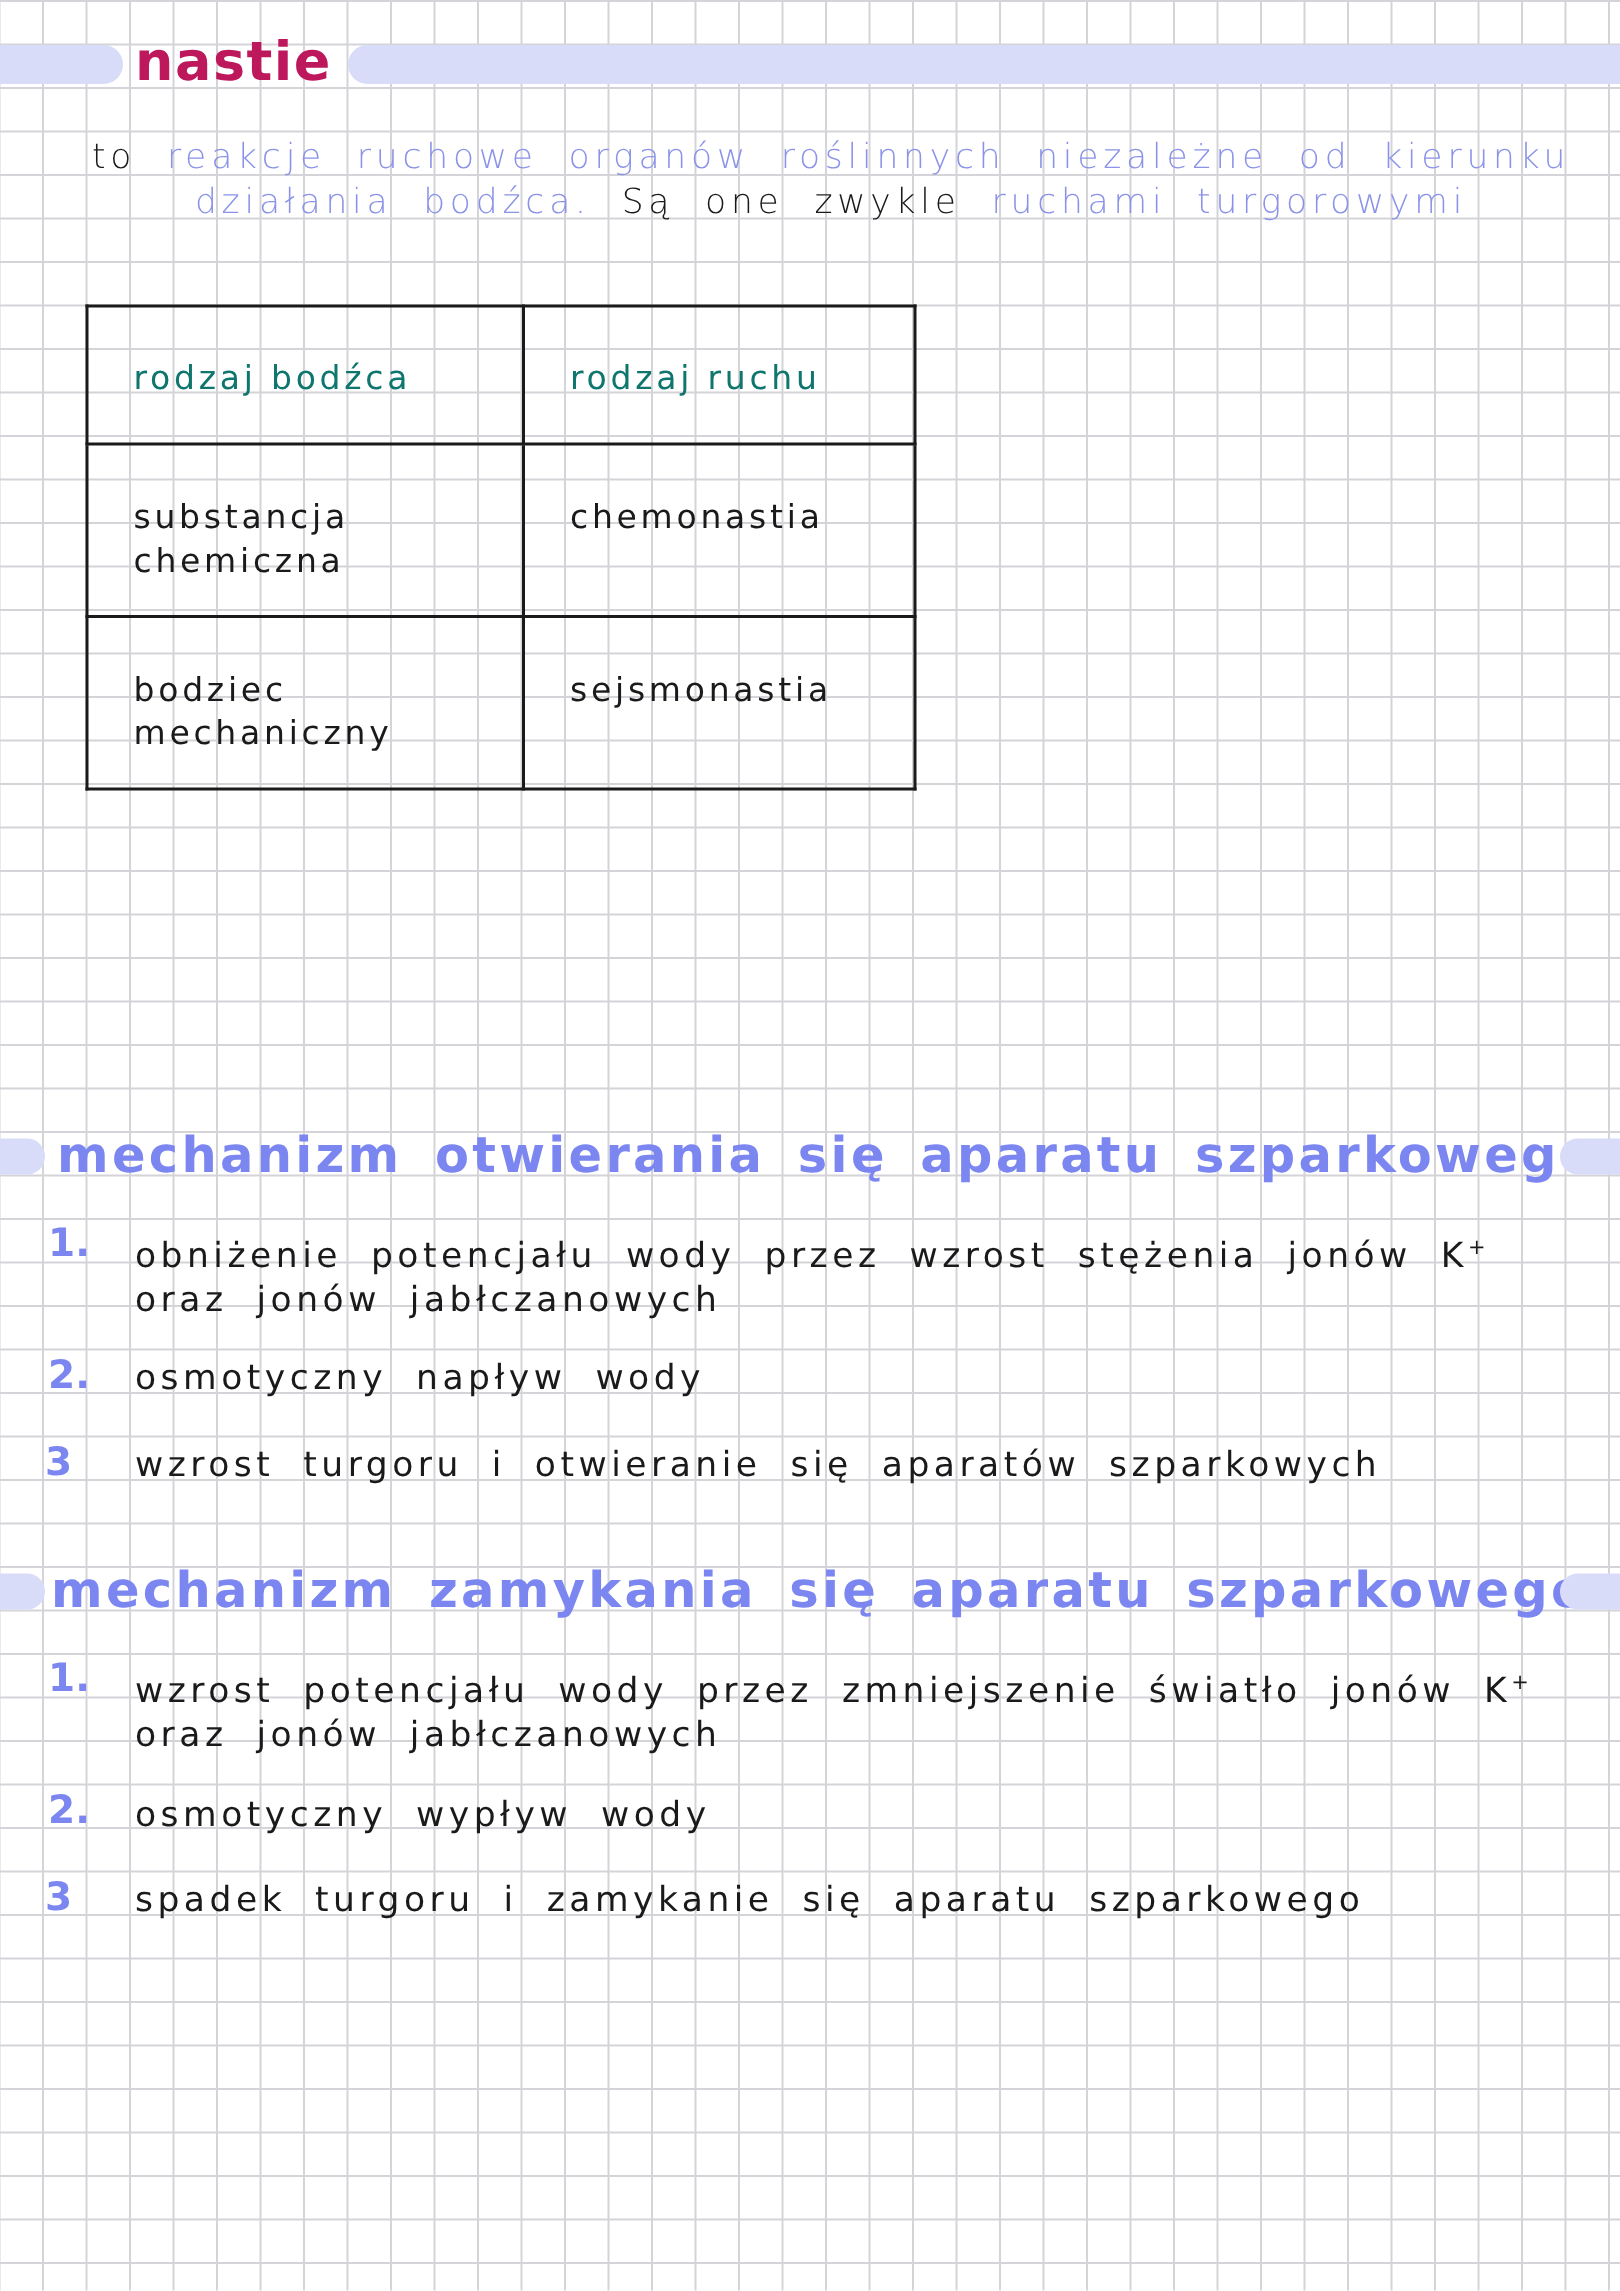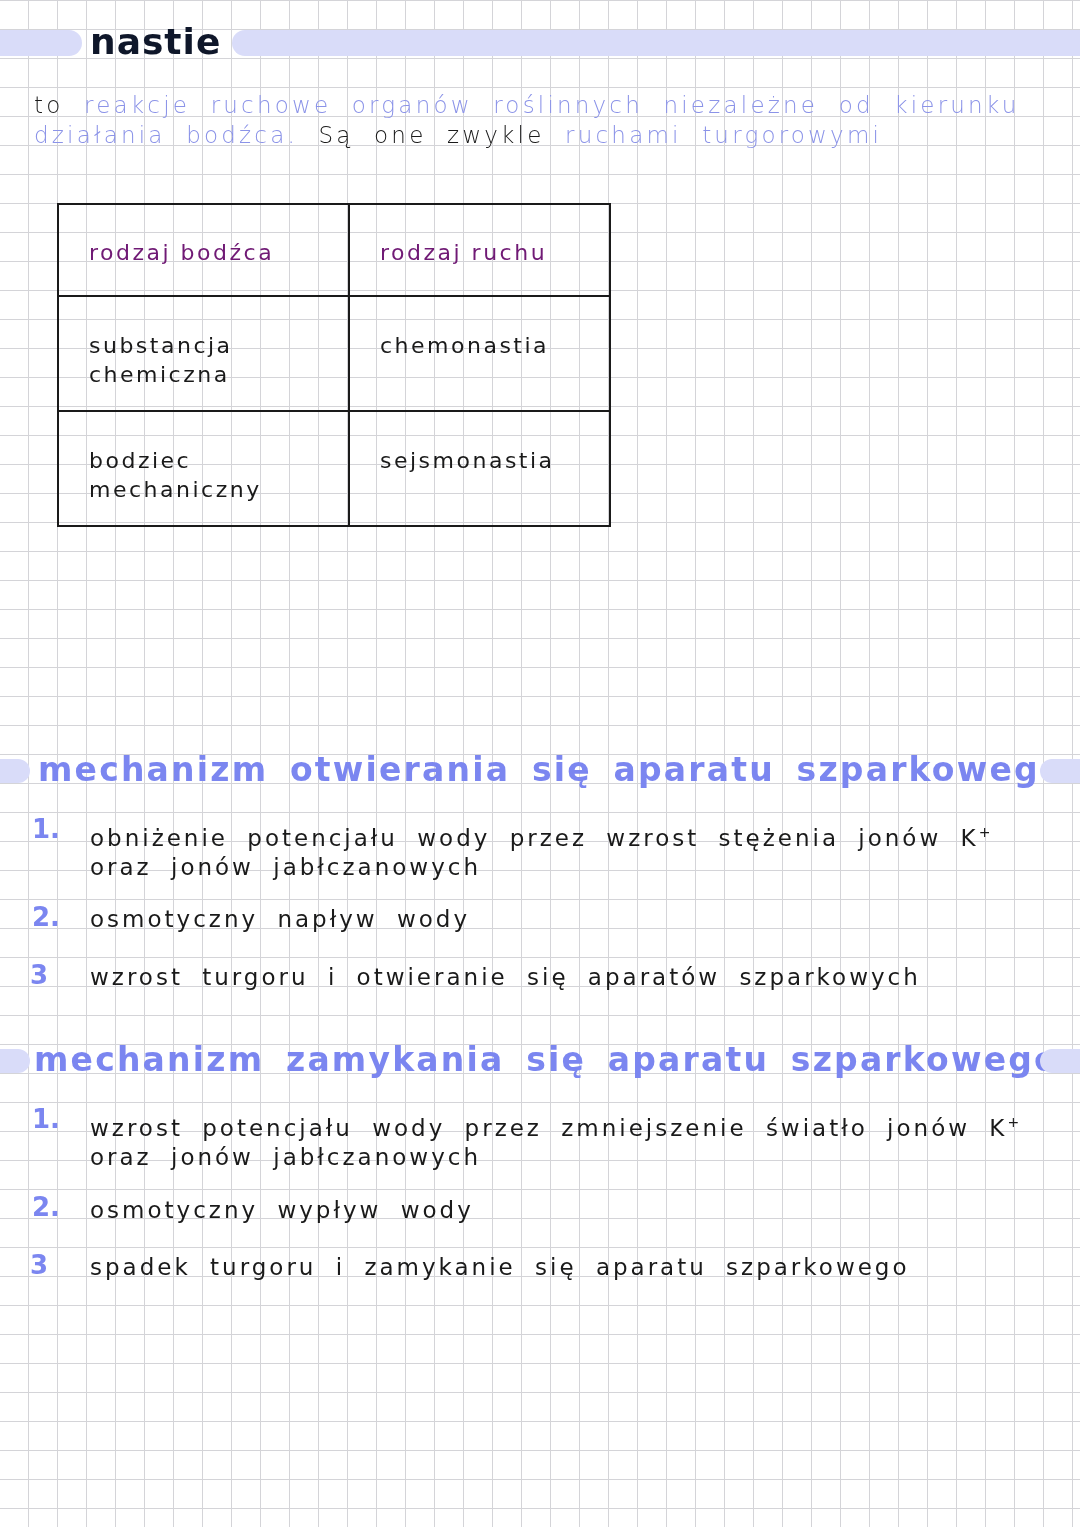--- a/index.html
+++ b/index.html
@@ -20,7 +20,7 @@
   .banner-right { left:232px; top:30px; width:848px; height:26px; background:#d9dcf9; border-radius:14px 0 0 14px; }
   .title {
     left:90px; top:20px; font-family:"DejaVu Sans", sans-serif; font-weight:bold;
-    font-size:36px; color:#0f172a; letter-spacing:1px; line-height:44px;
+    font-size:36px; color:#be185d; letter-spacing:1px; line-height:44px;
   }
   .intro {
     left:34px; top:90px; width:1040px; font-size:23px; line-height:30px; letter-spacing:3.2px;

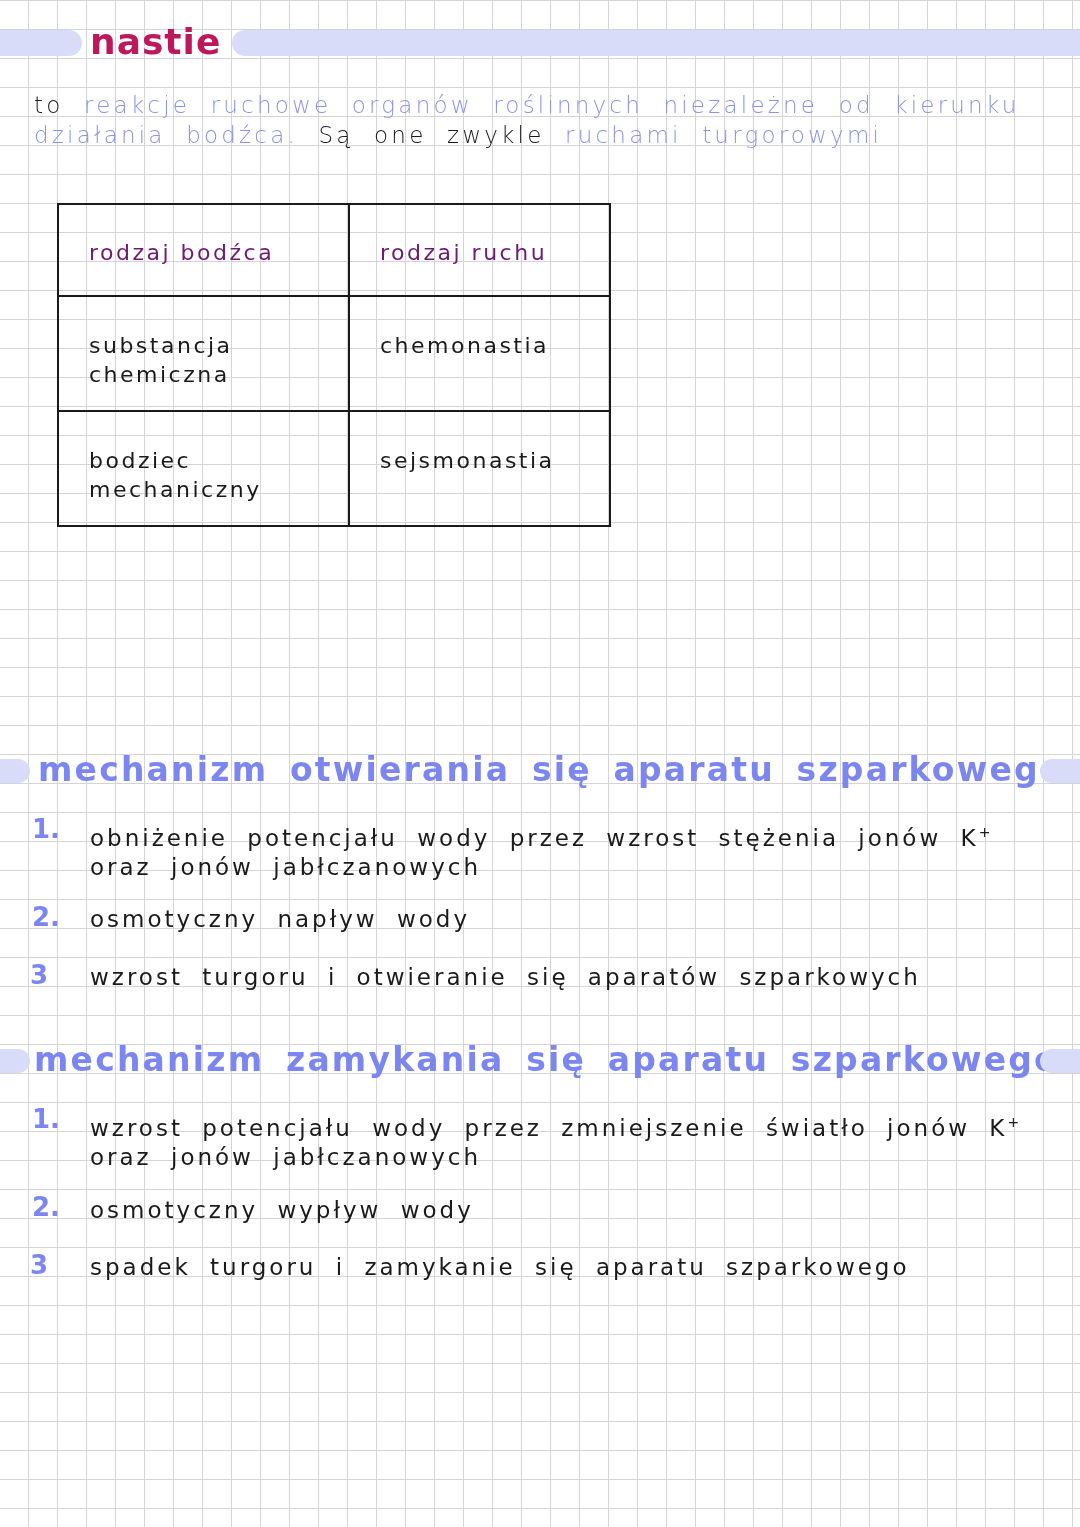--- a/index.html
+++ b/index.html
@@ -24,7 +24,7 @@
   }
   .intro {
     left:34px; top:90px; width:1040px; font-size:23px; line-height:30px; letter-spacing:3.2px;
-    word-spacing:10px; font-family:"DejaVu Sans", sans-serif; font-weight:300;
+    word-spacing:10px; font-family:"DejaVu Sans", sans-serif; font-weight:300;text-align:center;
   }
   .hl { color:#8b93e8; }
   .dark { color:#1a1a1a; }

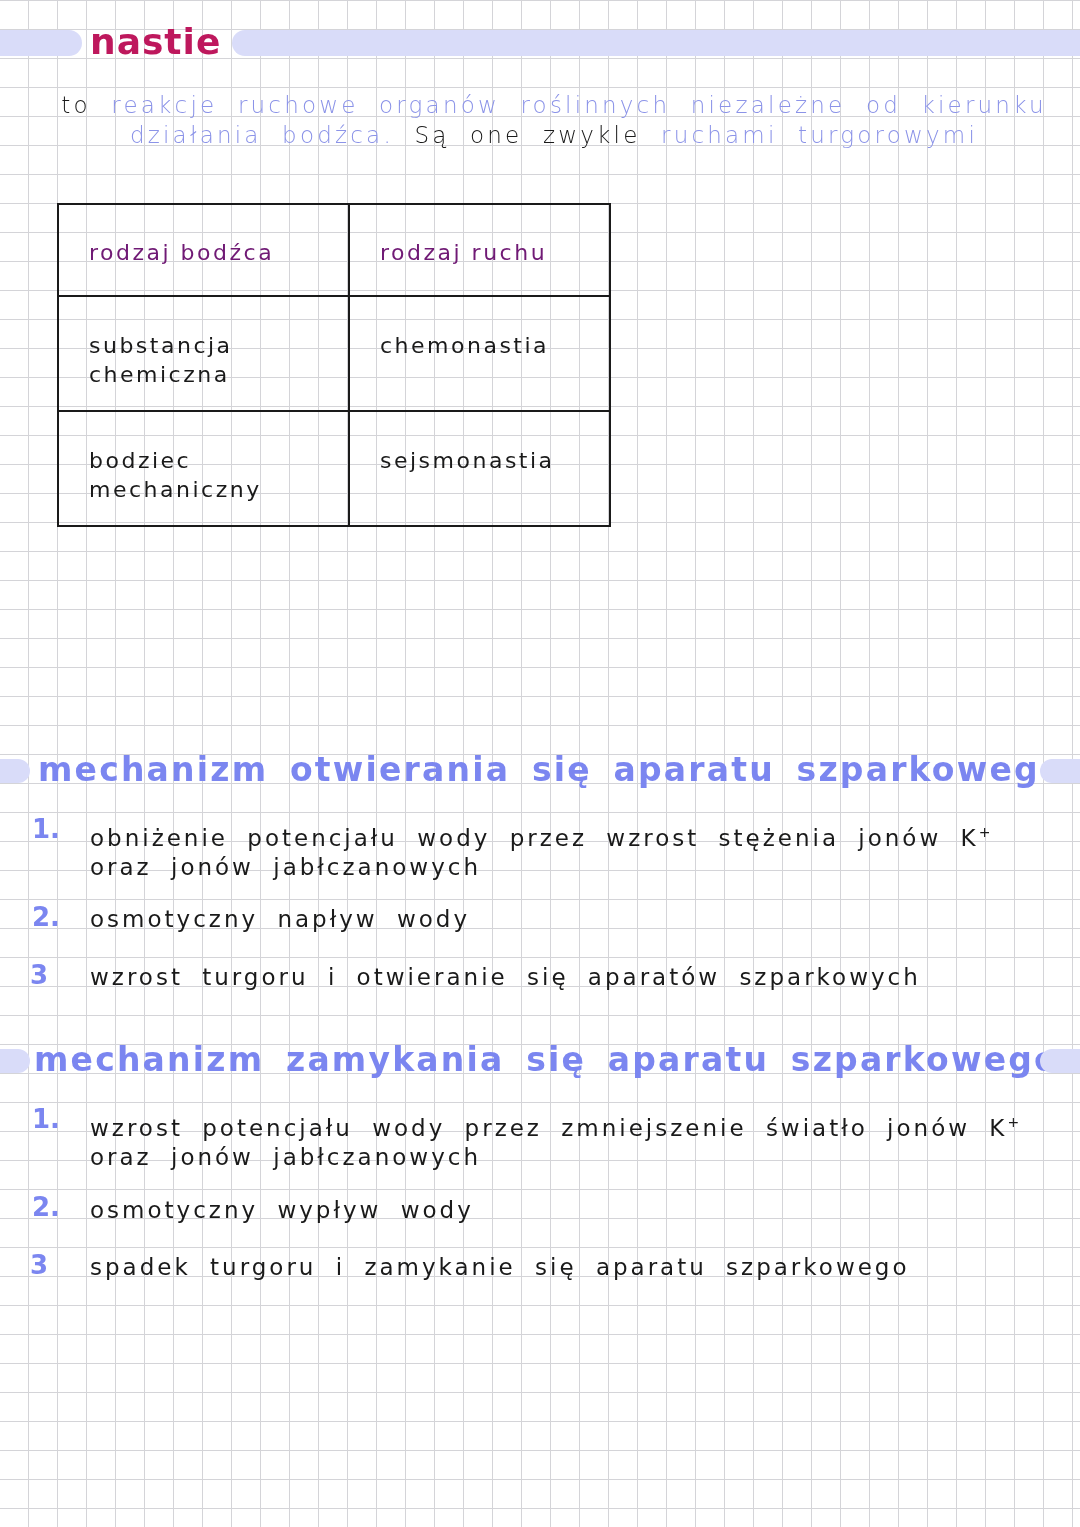--- a/index.html
+++ b/index.html
@@ -38,7 +38,7 @@
   }
   table.nast td.c1 { width:259px; }
   table.nast td.c2 { width:229px; }
-  table.nast tr.h td { height:86px; color:#701a75; vertical-align:middle; padding-top:4px;border-radius:10px; }
+  table.nast tr.h td { height:86px; color:#0f766e; vertical-align:middle; padding-top:4px;border-radius:10px; }
   table.nast tr.r2 td { height:115px; padding-top:34px; box-sizing:border-box; line-height:29px; }
   table.nast tr.r1 td { height:86px; vertical-align:middle; padding-top:8px; }
   table.nast tr.h td.c2, table.nast tr.r1 td.c2, table.nast tr.r2 td.c2 { padding-left:30px; }

